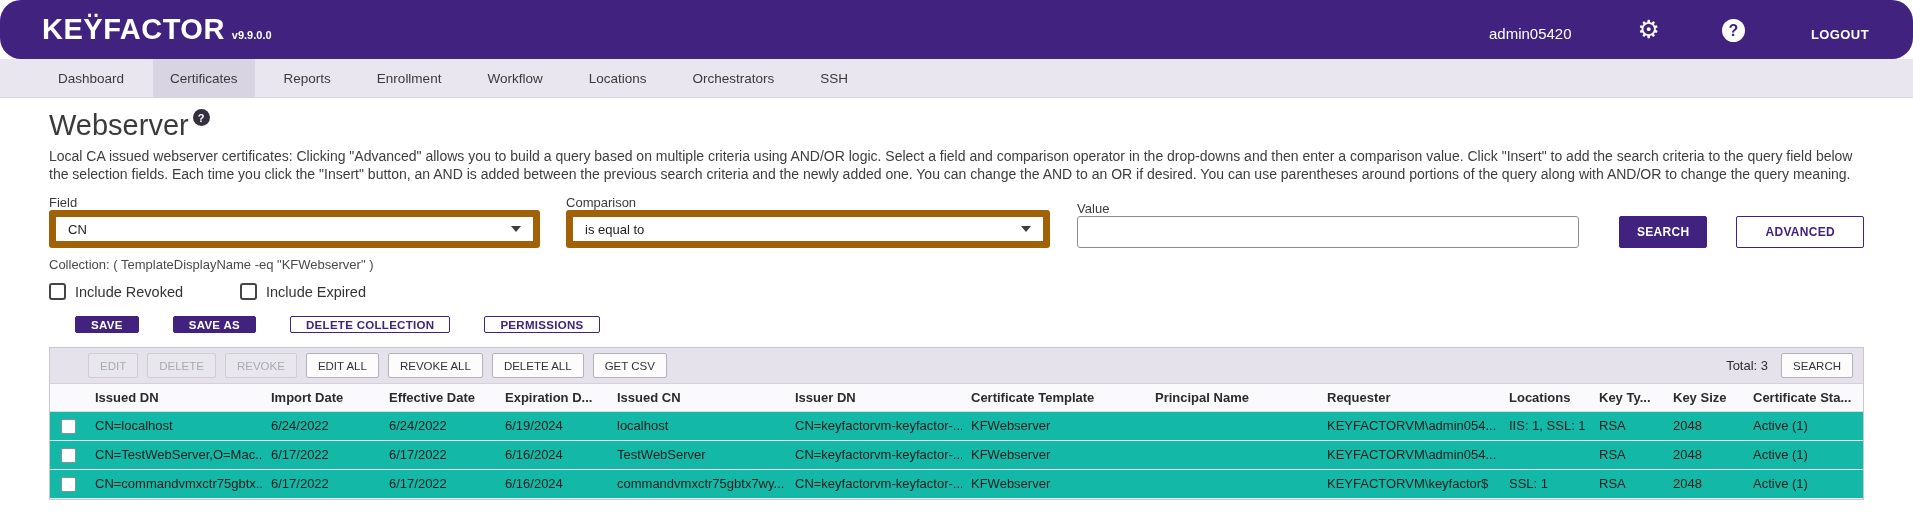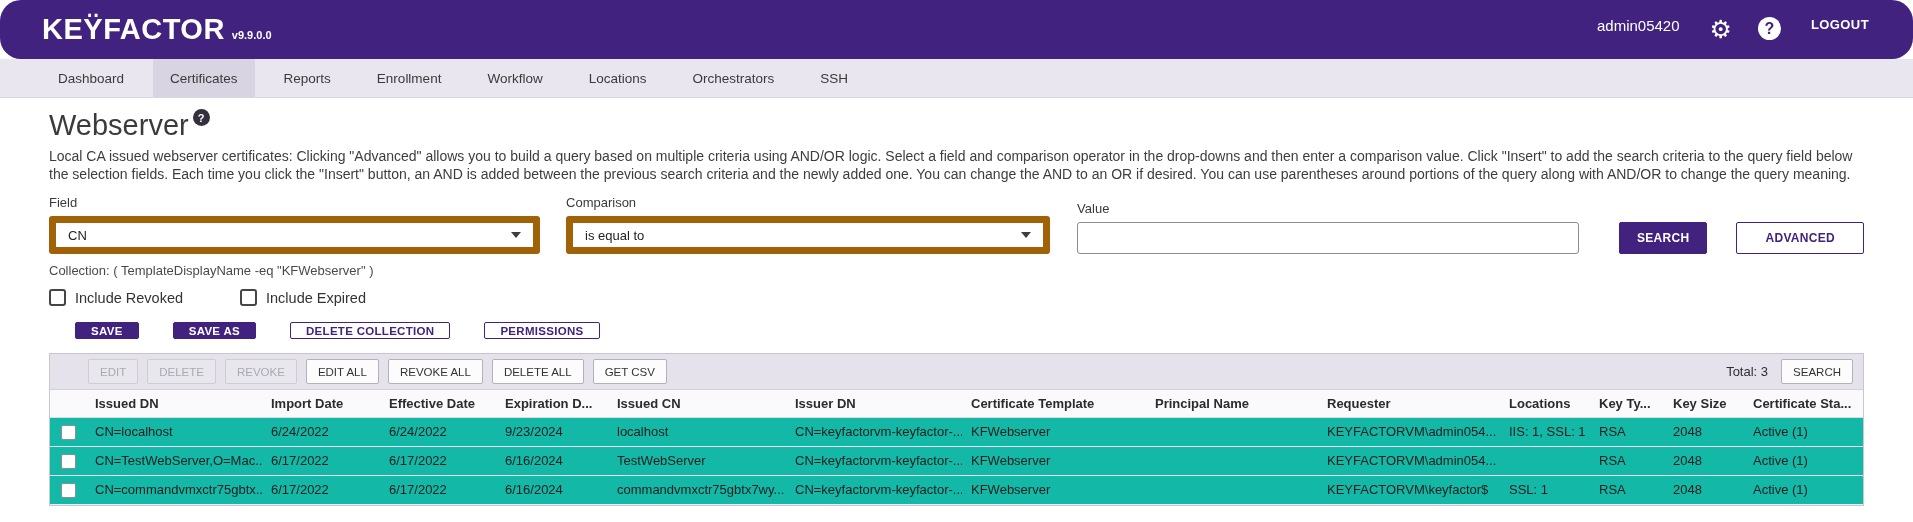--- a/index.html
+++ b/index.html
@@ -12,7 +12,7 @@
   .logo-wrap { display:flex; align-items:baseline; color:#fff; }
   .logo { font-size:29px; font-weight:700; letter-spacing:0.5px; cursor:pointer; }
   .version { font-size:11px; font-weight:700; margin-left:7px; }
-  .topbar-right { margin-left:auto; display:flex; align-items:flex-start; color:#fff; }
+  .topbar-right { margin-left:auto; display:flex; align-items:flex-end; color:#fff;gap:36px; }
   .username { font-size:15px; margin-right:30px; cursor:pointer; }
   .gear-icon { font-size:25px; line-height:1; margin-right:26px; cursor:pointer; }
   .help-badge { width:23px; height:23px; border-radius:50%; background:#fff; color:var(--brand); font-size:16px; font-weight:700; display:flex; align-items:center; justify-content:center; margin-right:30px; cursor:pointer; }

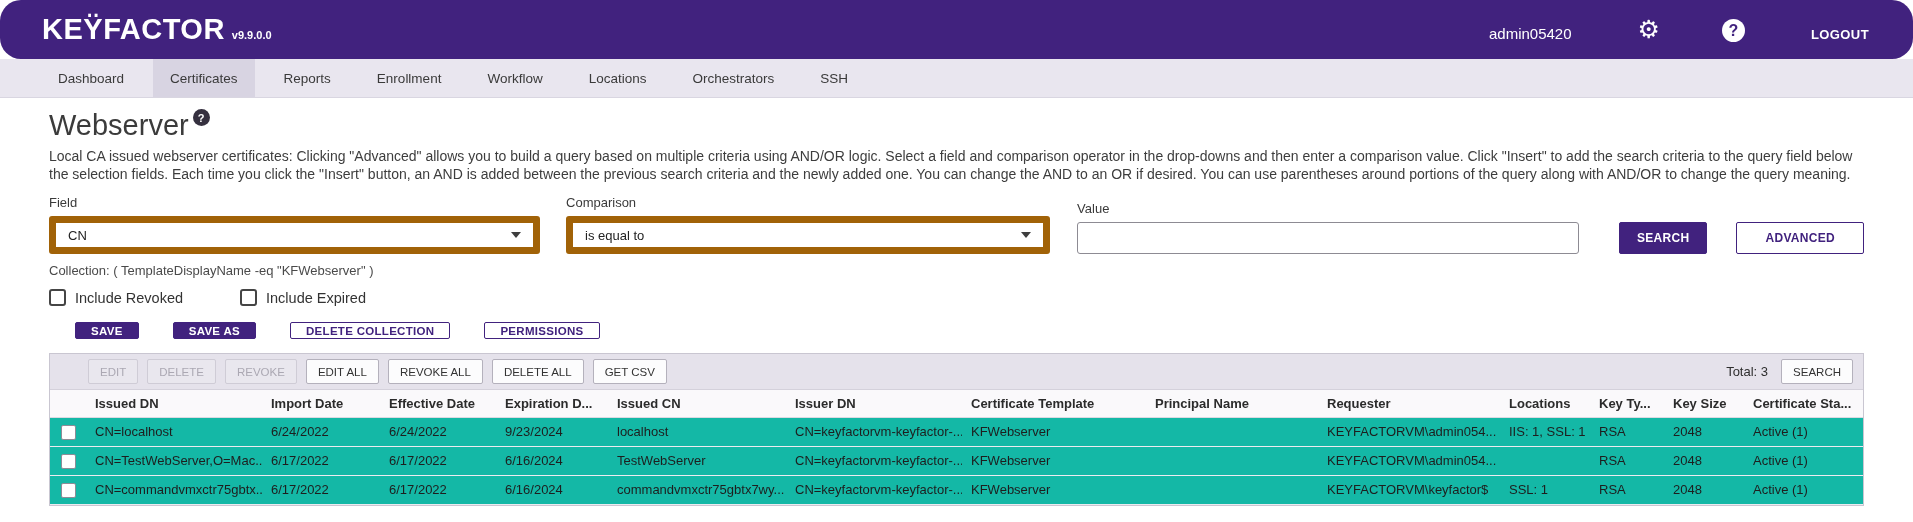--- a/index.html
+++ b/index.html
@@ -32,7 +32,7 @@
 
   
   .form-row { margin-top:12px; display:flex; align-items:flex-end; }
-  .fgroup label { display:block; font-size:13px; color:#3A3A3A; margin-bottom:6px; }
+  .fgroup label { display:block; font-size:13px; color:#3A3A3A; }
   .f-field { width:497px; margin-right:26px; }
   .f-comparison { width:490px; margin-right:27px; }
   .f-value { width:508px; margin-right:14px; }

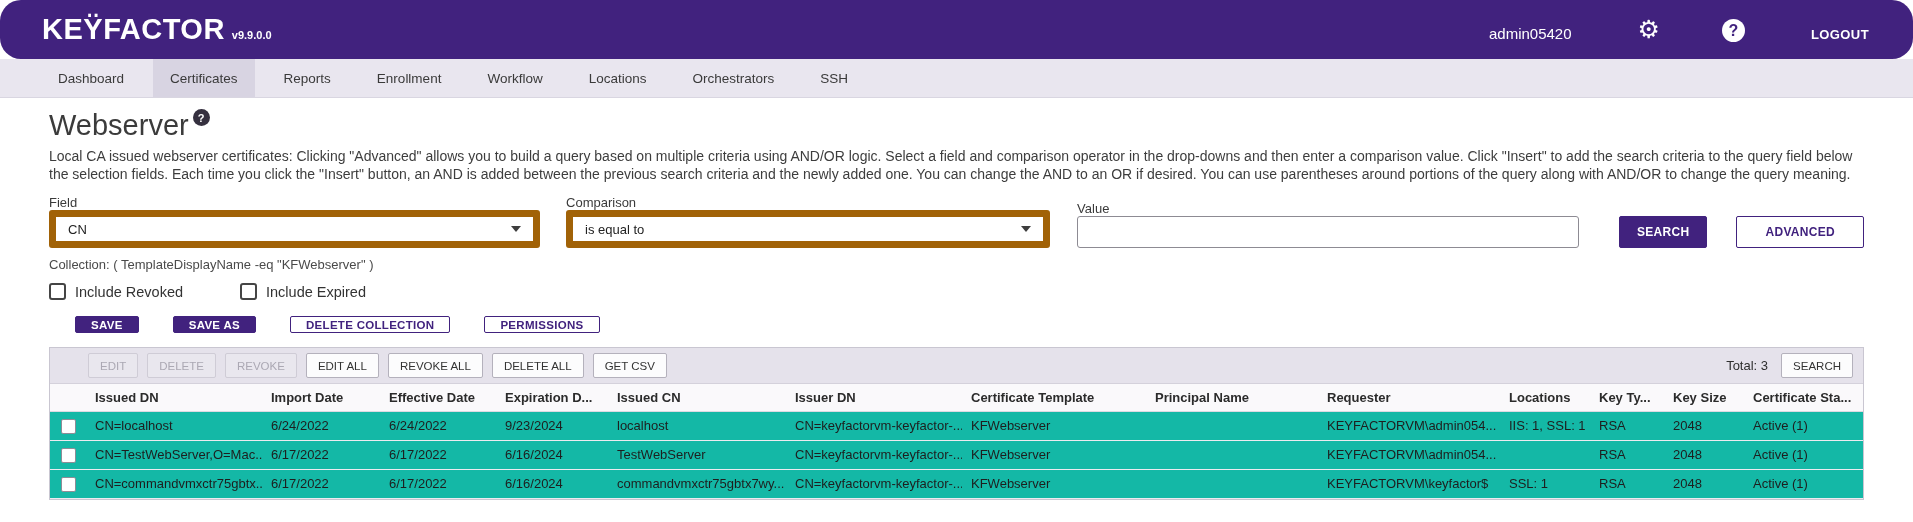--- a/index.html
+++ b/index.html
@@ -229,7 +229,7 @@
               <td>CN=localhost</td>
               <td>6/24/2022</td>
               <td>6/24/2022</td>
-              <td>9/23/2024</td>
+              <td>6/19/2024</td>
               <td>localhost</td>
               <td>CN=keyfactorvm-keyfactor-...</td>
               <td>KFWebserver</td>

